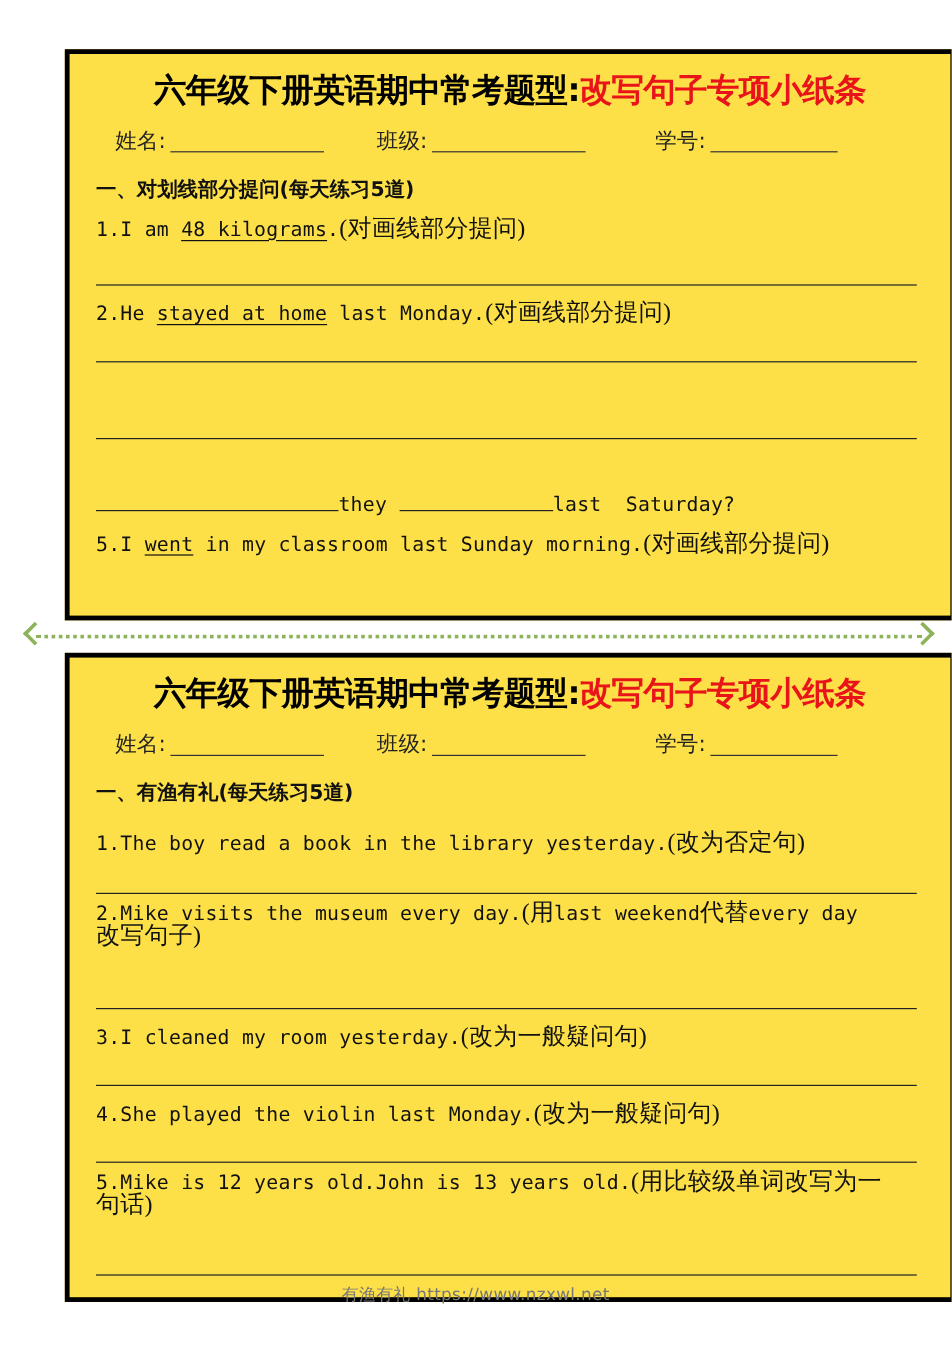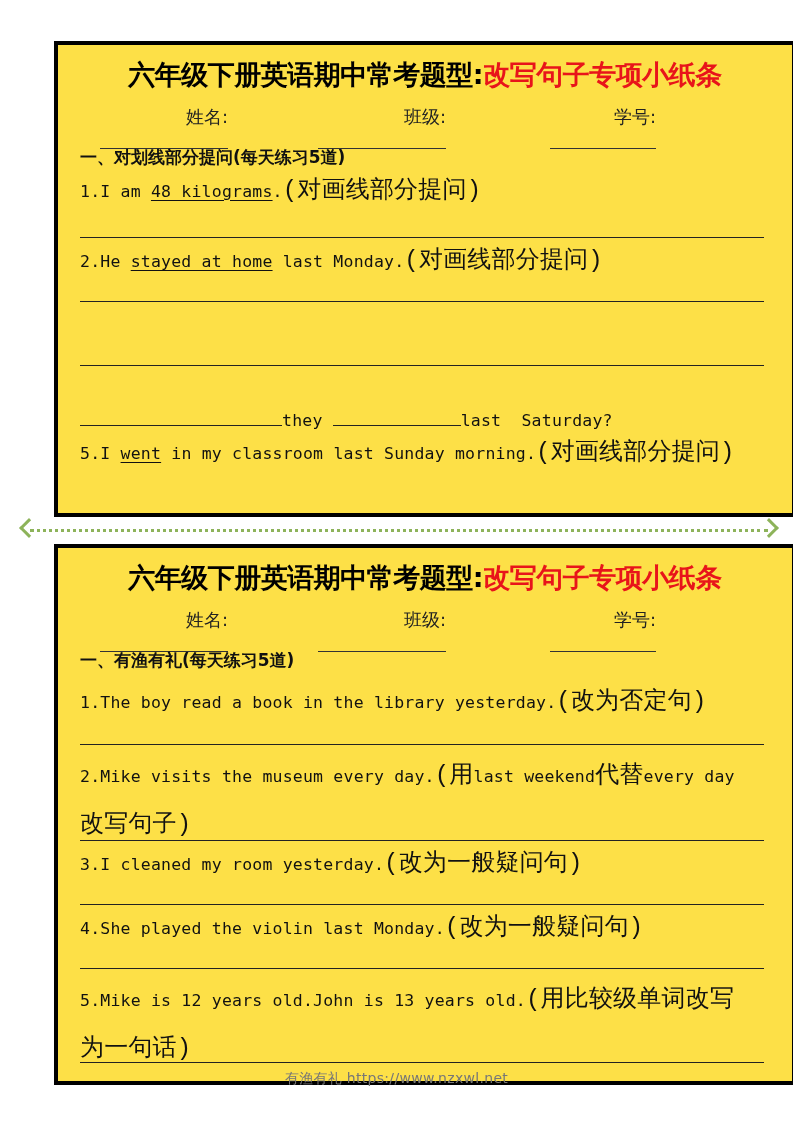--- a/index.html
+++ b/index.html
@@ -37,7 +37,7 @@
       font-size: 18px;
       color: #222;
     }
-    .info-field { position: absolute; top: 0; display: flex; align-items: flex-end; flex-direction: column; }
+    .info-field { position: absolute; top: 0; display: flex; align-items: center; }
     .info-label { font-family: "DejaVu Sans", sans-serif; font-size: 18px; }
     .info-line { display: inline-block; border-bottom: 1.5px solid #333; height: 20px; margin-left: 4px; }
 

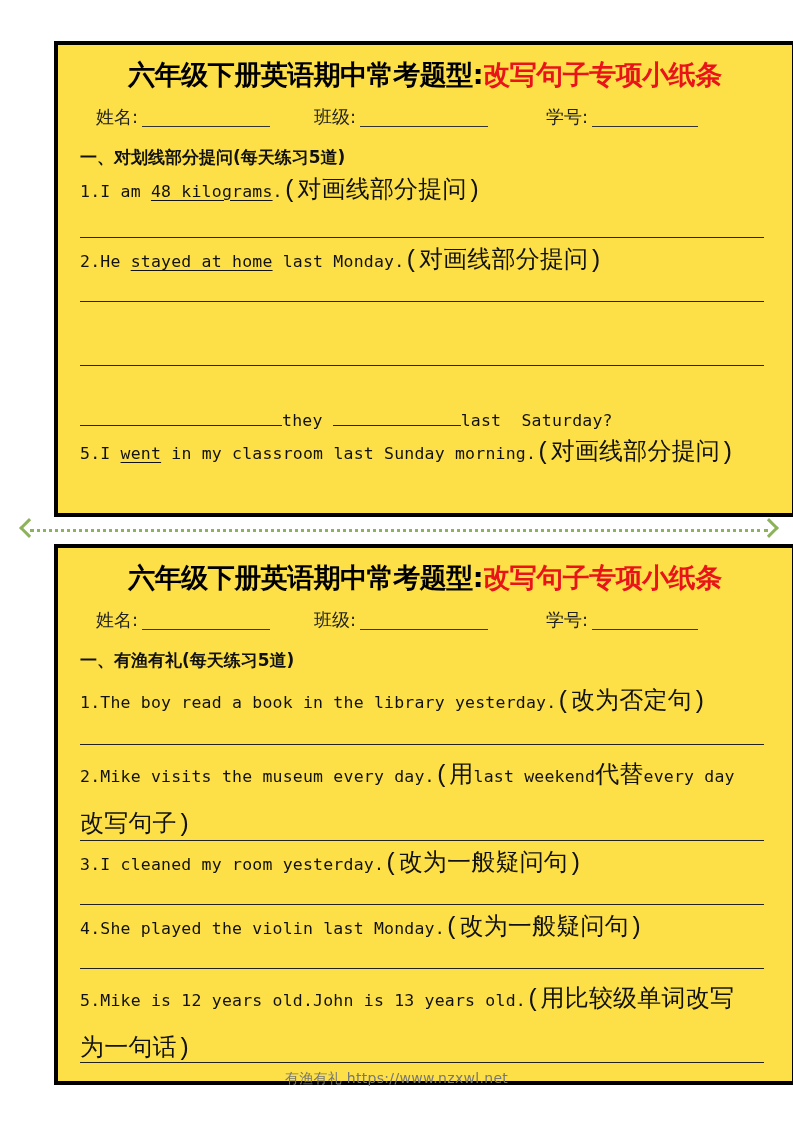--- a/index.html
+++ b/index.html
@@ -61,7 +61,7 @@
       white-space: nowrap;
       letter-spacing: 0.2px;
     }
-    .q .cn { font-family: Liberation Mono, monospace; font-size: 24px; }
+    .q .cn { font-family: Liberation Serif, serif; font-size: 20px; }
     .q u { text-decoration: underline; text-underline-offset: 3px; }
     .q.wrap { white-space: normal; line-height: 48px; }
 

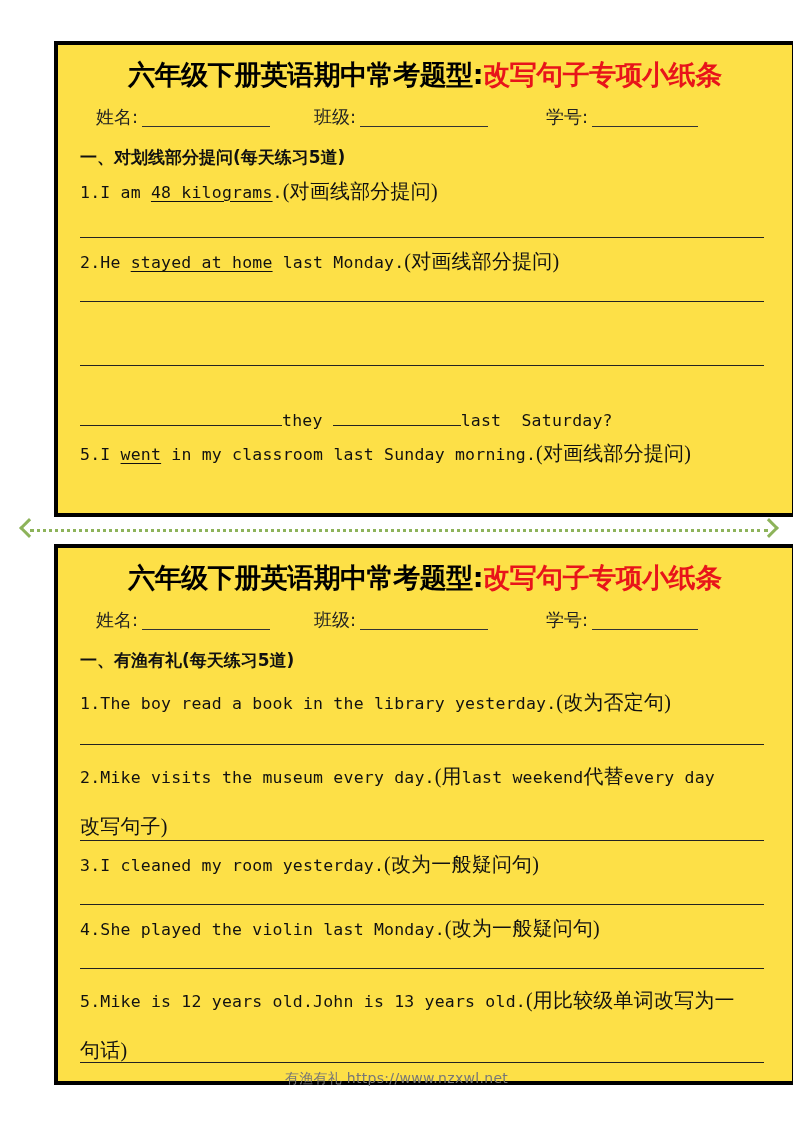--- a/index.html
+++ b/index.html
@@ -63,7 +63,7 @@
     }
     .q .cn { font-family: Liberation Serif, serif; font-size: 20px; }
     .q u { text-decoration: underline; text-underline-offset: 3px; }
-    .q.wrap { white-space: normal; line-height: 48px; }
+    .q.wrap { white-space: normal; line-height: 19px; }
 
     .answer-line {
       position: absolute;

